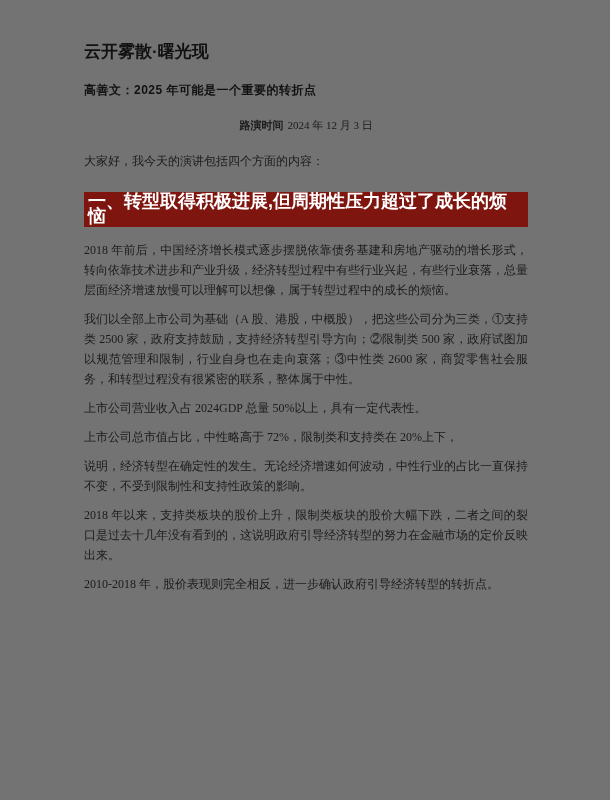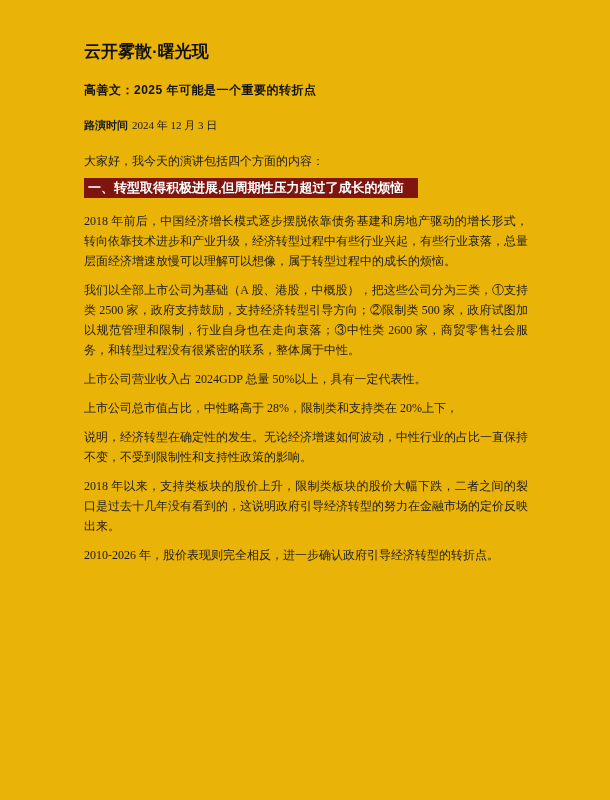--- a/index.html
+++ b/index.html
@@ -19,7 +19,7 @@
     width: 610px;
     height: 800px;
     padding: 36px 82px 20px 84px;
-    background: #eab308;
+    background: #737373;
   }
   .doc-title {
     font-family: "Liberation Sans", sans-serif;

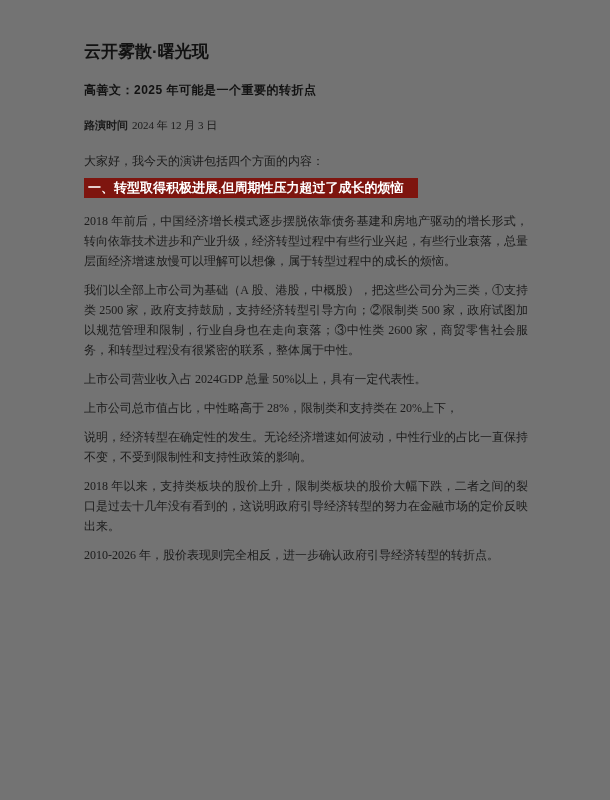--- a/index.html
+++ b/index.html
@@ -42,6 +42,7 @@
     font-size: 11px;
     color: #1b1b1b;
     margin: 0 0 18px 0;
+    text-align: center;
   }
   .dateline .date-label {
     font-family: "Liberation Sans", sans-serif;

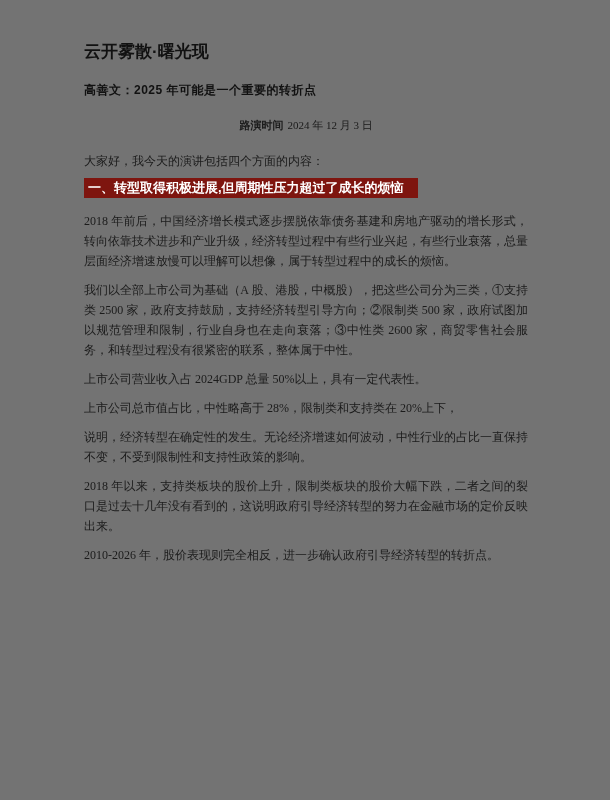--- a/index.html
+++ b/index.html
@@ -60,7 +60,7 @@
     margin: 0 0 9px 0;
   }
   p.intro-para {
-    margin-bottom: 7px;
+    margin-bottom: 21px;
   }
   .section-heading {
     display: inline-block;

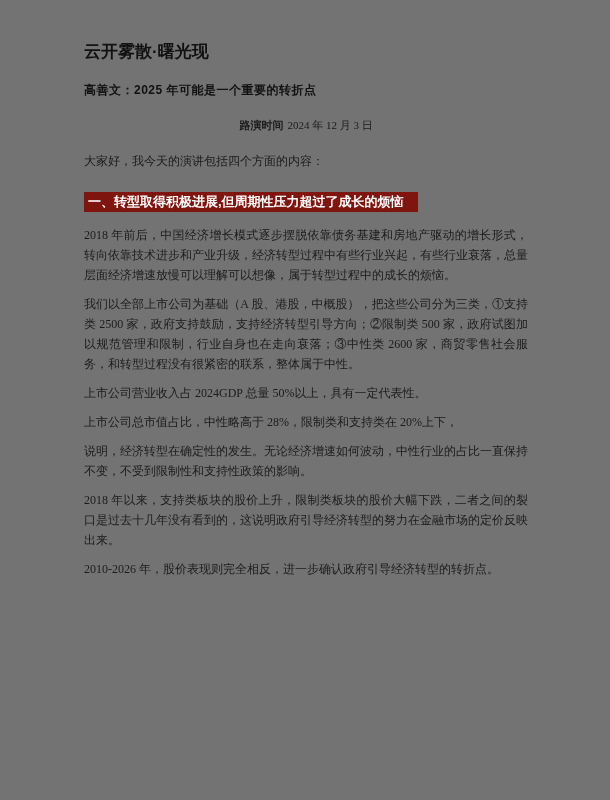--- a/index.html
+++ b/index.html
@@ -66,7 +66,7 @@
     display: inline-block;
     font-family: "Liberation Sans", sans-serif;
     font-weight: 700;
-    font-size: 13px;
+    font-size: 18px;
     line-height: 15px;
     padding: 2px 14px 3px 4px;
     margin: 0 0 13px 0;

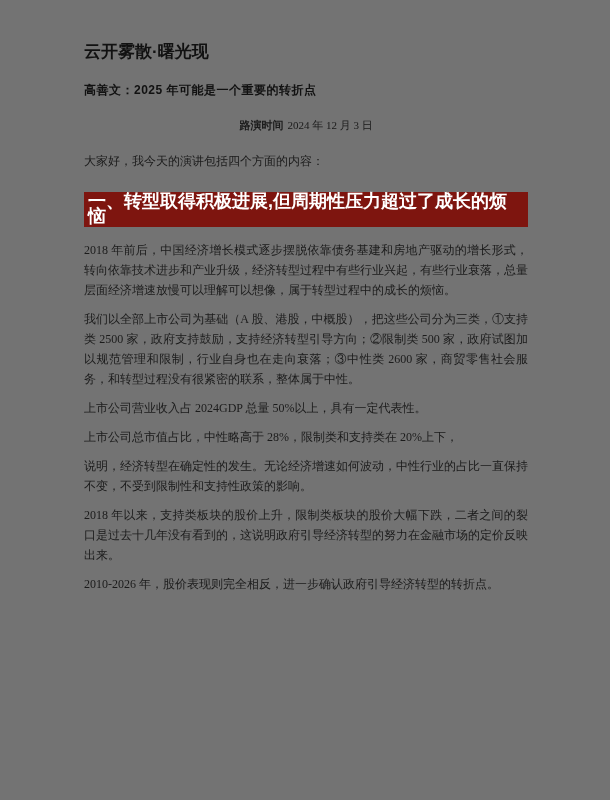--- a/index.html
+++ b/index.html
@@ -92,7 +92,7 @@
   <p class="body-para">2018 年前后，中国经济增长模式逐步摆脱依靠债务基建和房地产驱动的增长形式，转向依靠技术进步和产业升级，经济转型过程中有些行业兴起，有些行业衰落，总量层面经济增速放慢可以理解可以想像，属于转型过程中的成长的烦恼。</p>
   <p class="body-para">我们以全部上市公司为基础（A 股、港股，中概股），把这些公司分为三类，①支持类 2500 家，政府支持鼓励，支持经济转型引导方向；②限制类 500 家，政府试图加以规范管理和限制，行业自身也在走向衰落；③中性类 2600 家，商贸零售社会服务，和转型过程没有很紧密的联系，整体属于中性。</p>
   <p class="body-para">上市公司营业收入占 2024GDP 总量 50%以上，具有一定代表性。</p>
-  <p class="body-para">上市公司总市值占比，中性略高于 28%，限制类和支持类在 20%上下，</p>
+  <p class="body-para">上市公司总市值占比，中性略高于 72%，限制类和支持类在 20%上下，</p>
   <p class="body-para">说明，经济转型在确定性的发生。无论经济增速如何波动，中性行业的占比一直保持不变，不受到限制性和支持性政策的影响。</p>
   <p class="body-para">2018 年以来，支持类板块的股价上升，限制类板块的股价大幅下跌，二者之间的裂口是过去十几年没有看到的，这说明政府引导经济转型的努力在金融市场的定价反映出来。</p>
   <p class="body-para">2010-2026 年，股价表现则完全相反，进一步确认政府引导经济转型的转折点。</p>

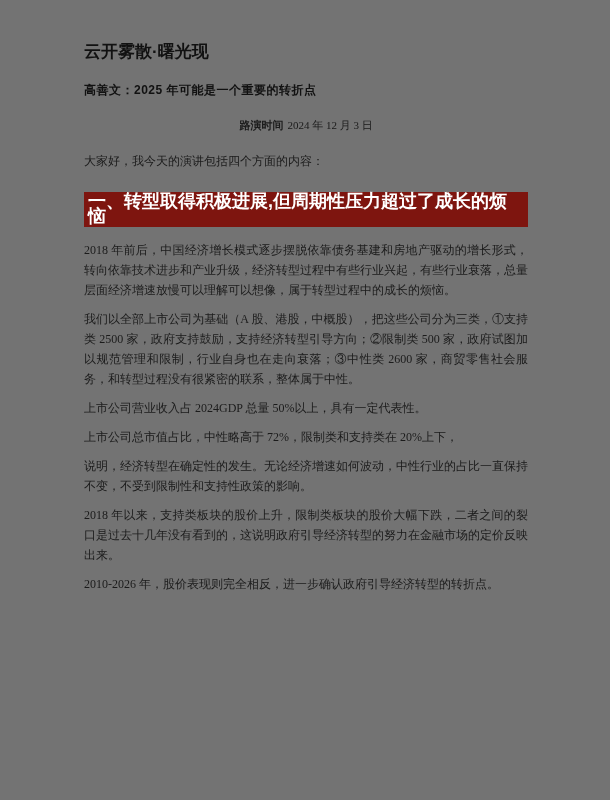--- a/index.html
+++ b/index.html
@@ -95,7 +95,7 @@
   <p class="body-para">上市公司总市值占比，中性略高于 72%，限制类和支持类在 20%上下，</p>
   <p class="body-para">说明，经济转型在确定性的发生。无论经济增速如何波动，中性行业的占比一直保持不变，不受到限制性和支持性政策的影响。</p>
   <p class="body-para">2018 年以来，支持类板块的股价上升，限制类板块的股价大幅下跌，二者之间的裂口是过去十几年没有看到的，这说明政府引导经济转型的努力在金融市场的定价反映出来。</p>
-  <p class="body-para">2010-2026 年，股价表现则完全相反，进一步确认政府引导经济转型的转折点。</p>
+  <p class="body-para">2010-2018 年，股价表现则完全相反，进一步确认政府引导经济转型的转折点。</p>
 
 </div>
 

